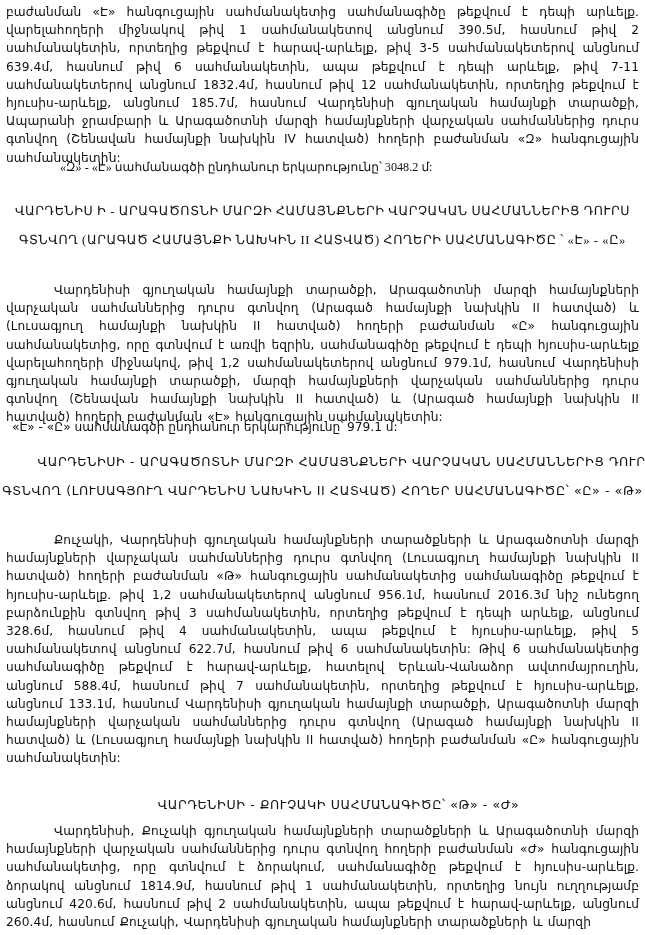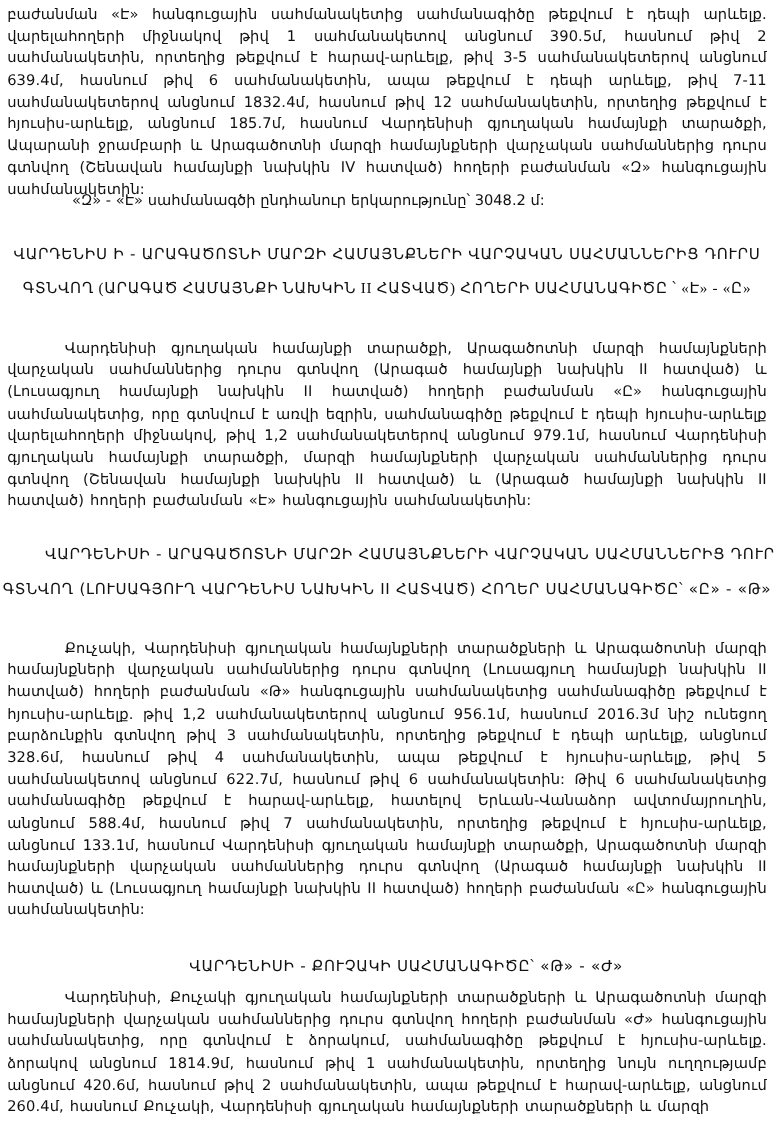--- a/index.html
+++ b/index.html
@@ -32,7 +32,7 @@
 <div class="page">
 
   <div class="para" style="top:3px;">բաժանման «Է» հանգուցային սահմանակետից սահմանագիծը թեքվում է դեպի արևելք. վարելահողերի միջնակով թիվ 1 սահմանակետով անցնում 390.5մ, հասնում թիվ 2 սահմանակետին, որտեղից թեքվում է հարավ-արևելք, թիվ 3-5 սահմանակետերով անցնում 639.4մ, հասնում թիվ 6 սահմանակետին, ապա թեքվում է դեպի արևելք, թիվ 7-11 սահմանակետերով անցնում 1832.4մ, հասնում թիվ 12 սահմանակետին, որտեղից թեքվում է հյուսիս-արևելք, անցնում 185.7մ, հասնում Վարդենիսի գյուղական  համայնքի տարածքի, Ապարանի ջրամբարի և Արագածոտնի մարզի համայնքների վարչական սահմաններից դուրս գտնվող (Շենավան համայնքի նախկին IV հատված) հողերի բաժանման «Զ» հանգուցային սահմանակետին:</div>
-  <div class="length" style="left:60px; top:158px;">«Զ» - «Է» սահմանագծի ընդհանուր երկարությունը՝ 3048.2 մ:</div>
+  <div class="length" style="left:60px; top:158px;font-family:Liberation Serif, serif;">«Զ» - «Է» սահմանագծի ընդհանուր երկարությունը՝ 3048.2 մ:</div>
 
   <div class="heading" style="top:197px;">ՎԱՐԴԵՆԻՍ Ի - ԱՐԱԳԱԾՈՏՆԻ ՄԱՐԶԻ ՀԱՄԱՅՆՔՆԵՐԻ ՎԱՐՉԱԿԱՆ ՍԱՀՄԱՆՆԵՐԻՑ ԴՈՒՐՍ</div>
   <div class="heading" style="top:226px;font-family:Liberation Serif, serif;">ԳՏՆՎՈՂ (ԱՐԱԳԱԾ ՀԱՄԱՅՆՔԻ ՆԱԽԿԻՆ II ՀԱՏՎԱԾ) ՀՈՂԵՐԻ  ՍԱՀՄԱՆԱԳԻԾԸ ՝  «Է» - «Ը»</div>

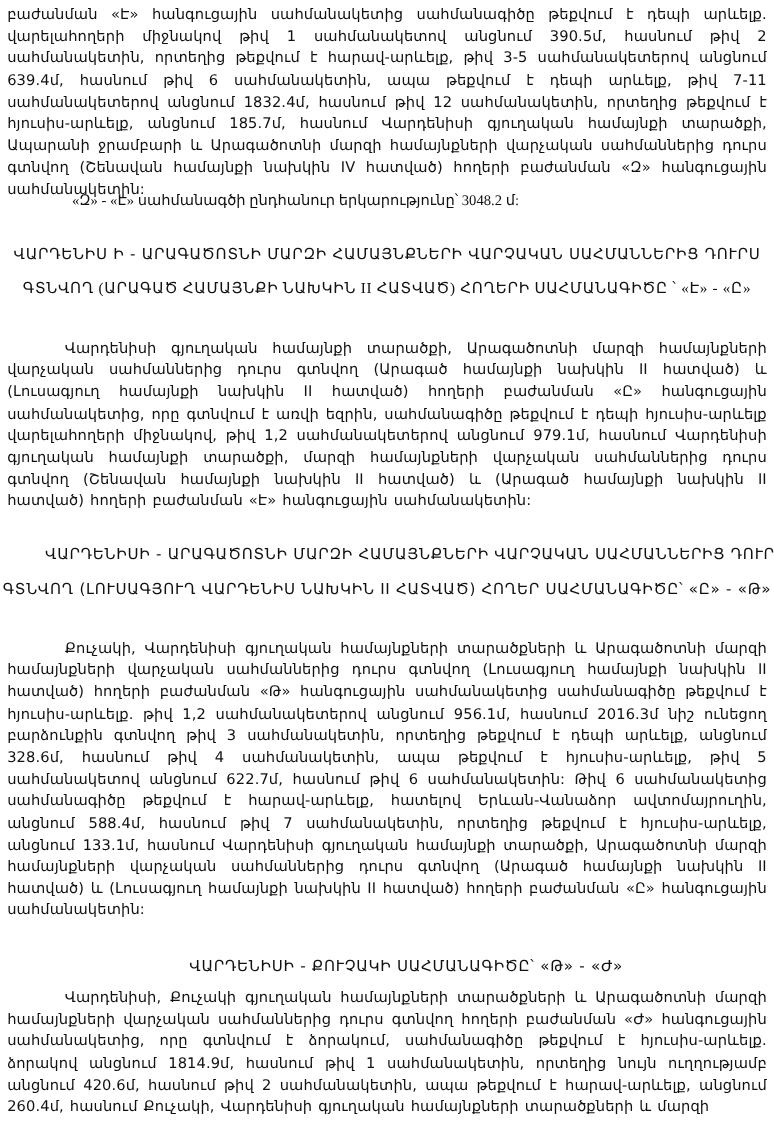--- a/index.html
+++ b/index.html
@@ -34,7 +34,7 @@
   <div class="para" style="top:3px;">բաժանման «Է» հանգուցային սահմանակետից սահմանագիծը թեքվում է դեպի արևելք. վարելահողերի միջնակով թիվ 1 սահմանակետով անցնում 390.5մ, հասնում թիվ 2 սահմանակետին, որտեղից թեքվում է հարավ-արևելք, թիվ 3-5 սահմանակետերով անցնում 639.4մ, հասնում թիվ 6 սահմանակետին, ապա թեքվում է դեպի արևելք, թիվ 7-11 սահմանակետերով անցնում 1832.4մ, հասնում թիվ 12 սահմանակետին, որտեղից թեքվում է հյուսիս-արևելք, անցնում 185.7մ, հասնում Վարդենիսի գյուղական  համայնքի տարածքի, Ապարանի ջրամբարի և Արագածոտնի մարզի համայնքների վարչական սահմաններից դուրս գտնվող (Շենավան համայնքի նախկին IV հատված) հողերի բաժանման «Զ» հանգուցային սահմանակետին:</div>
   <div class="length" style="left:60px; top:158px;font-family:Liberation Serif, serif;">«Զ» - «Է» սահմանագծի ընդհանուր երկարությունը՝ 3048.2 մ:</div>
 
-  <div class="heading" style="top:197px;">ՎԱՐԴԵՆԻՍ Ի - ԱՐԱԳԱԾՈՏՆԻ ՄԱՐԶԻ ՀԱՄԱՅՆՔՆԵՐԻ ՎԱՐՉԱԿԱՆ ՍԱՀՄԱՆՆԵՐԻՑ ԴՈՒՐՍ</div>
+  <div class="heading" style="top:197px;font-family:Liberation Serif, serif;">ՎԱՐԴԵՆԻՍ Ի - ԱՐԱԳԱԾՈՏՆԻ ՄԱՐԶԻ ՀԱՄԱՅՆՔՆԵՐԻ ՎԱՐՉԱԿԱՆ ՍԱՀՄԱՆՆԵՐԻՑ ԴՈՒՐՍ</div>
   <div class="heading" style="top:226px;font-family:Liberation Serif, serif;">ԳՏՆՎՈՂ (ԱՐԱԳԱԾ ՀԱՄԱՅՆՔԻ ՆԱԽԿԻՆ II ՀԱՏՎԱԾ) ՀՈՂԵՐԻ  ՍԱՀՄԱՆԱԳԻԾԸ ՝  «Է» - «Ը»</div>
 
   <div class="para indent" style="top:281px;">Վարդենիսի գյուղական  համայնքի տարածքի, Արագածոտնի մարզի համայնքների վարչական սահմաններից դուրս գտնվող (Արագած համայնքի նախկին II հատված) և (Լուսագյուղ համայնքի նախկին II հատված) հողերի բաժանման «Ը» հանգուցային սահմանակետից, որը գտնվում է առվի եզրին, սահմանագիծը թեքվում է դեպի հյուսիս-արևելք վարելահողերի միջնակով, թիվ 1,2 սահմանակետերով անցնում 979.1մ, հասնում Վարդենիսի գյուղական  համայնքի տարածքի, մարզի համայնքների վարչական սահմաններից դուրս գտնվող (Շենավան համայնքի նախկին II հատված) և (Արագած համայնքի նախկին II հատված) հողերի բաժանման «Է» հանգուցային սահմանակետին:</div>

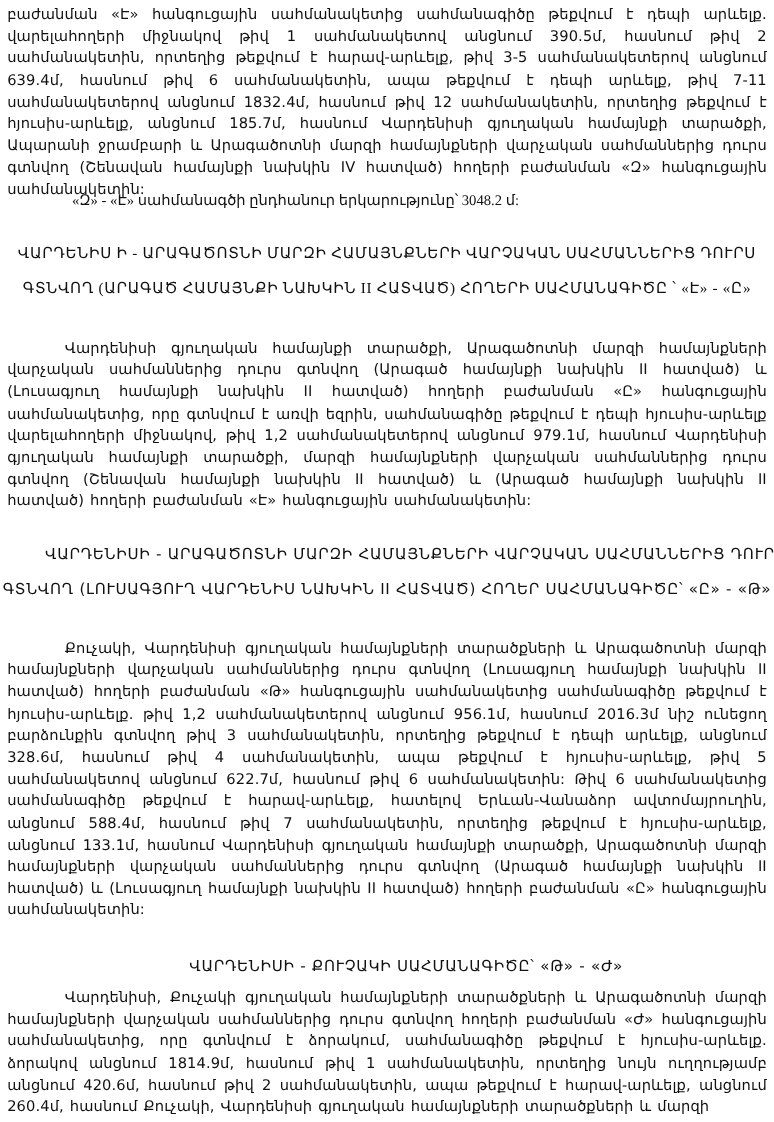--- a/index.html
+++ b/index.html
@@ -38,6 +38,7 @@
   <div class="heading" style="top:226px;font-family:Liberation Serif, serif;">ԳՏՆՎՈՂ (ԱՐԱԳԱԾ ՀԱՄԱՅՆՔԻ ՆԱԽԿԻՆ II ՀԱՏՎԱԾ) ՀՈՂԵՐԻ  ՍԱՀՄԱՆԱԳԻԾԸ ՝  «Է» - «Ը»</div>
 
   <div class="para indent" style="top:281px;">Վարդենիսի գյուղական  համայնքի տարածքի, Արագածոտնի մարզի համայնքների վարչական սահմաններից դուրս գտնվող (Արագած համայնքի նախկին II հատված) և (Լուսագյուղ համայնքի նախկին II հատված) հողերի բաժանման «Ը» հանգուցային սահմանակետից, որը գտնվում է առվի եզրին, սահմանագիծը թեքվում է դեպի հյուսիս-արևելք վարելահողերի միջնակով, թիվ 1,2 սահմանակետերով անցնում 979.1մ, հասնում Վարդենիսի գյուղական  համայնքի տարածքի, մարզի համայնքների վարչական սահմաններից դուրս գտնվող (Շենավան համայնքի նախկին II հատված) և (Արագած համայնքի նախկին II հատված) հողերի բաժանման «Է» հանգուցային սահմանակետին:</div>
+  <div class="length" style="left:12px; top:418px;">«Է» - «Ը» սահմանագծի ընդհանուր երկարությունը՝  979.1 մ:</div>
 
   <div class="heading" style="top:447px;margin-left:24px;">ՎԱՐԴԵՆԻՍԻ - ԱՐԱԳԱԾՈՏՆԻ ՄԱՐԶԻ ՀԱՄԱՅՆՔՆԵՐԻ ՎԱՐՉԱԿԱՆ ՍԱՀՄԱՆՆԵՐԻՑ ԴՈՒՐՍ</div>
   <div class="heading" style="top:476px;">ԳՏՆՎՈՂ (ԼՈՒՍԱԳՅՈՒՂ ՎԱՐԴԵՆԻՍ ՆԱԽԿԻՆ II ՀԱՏՎԱԾ) ՀՈՂԵՐ ՍԱՀՄԱՆԱԳԻԾԸ՝  «Ը» - «Թ»</div>

